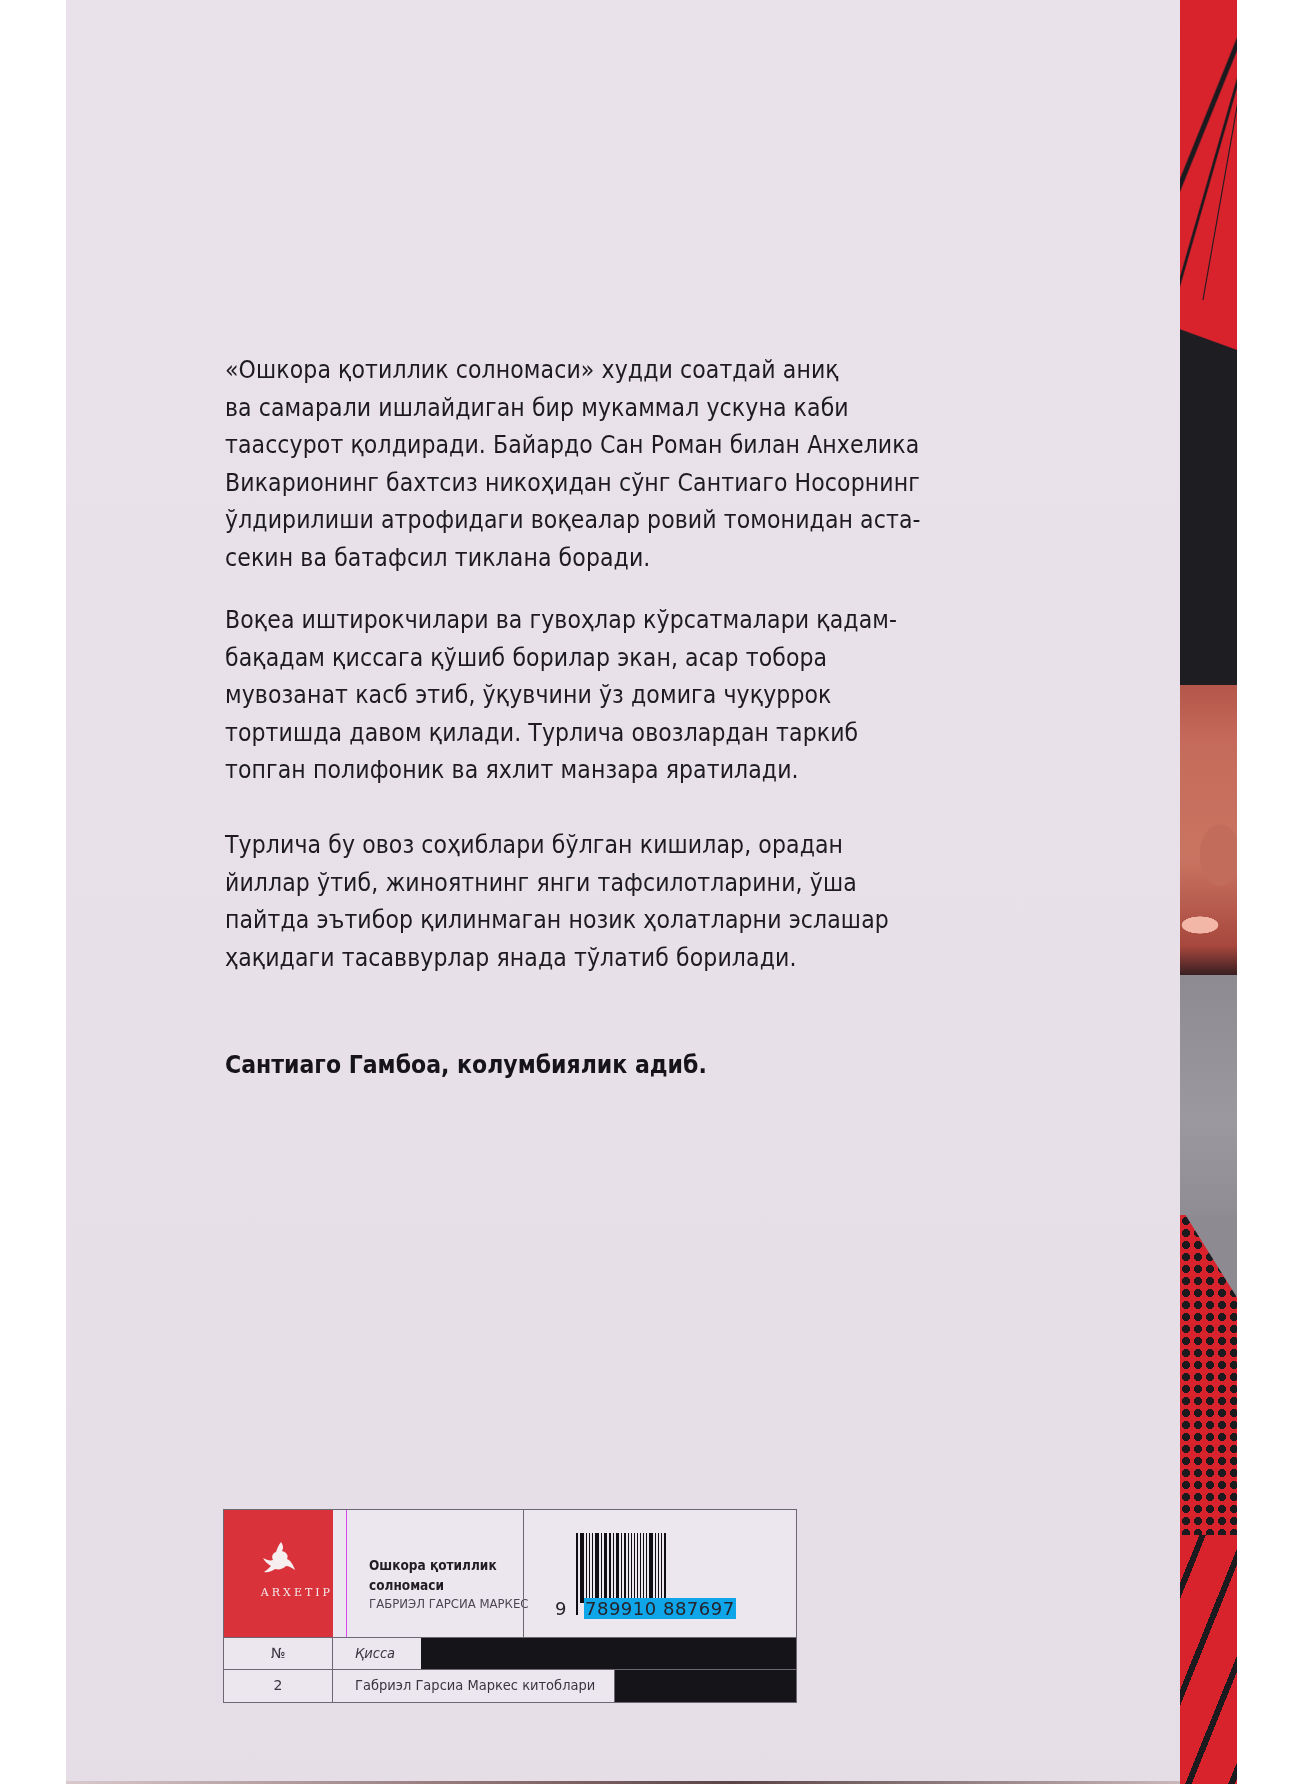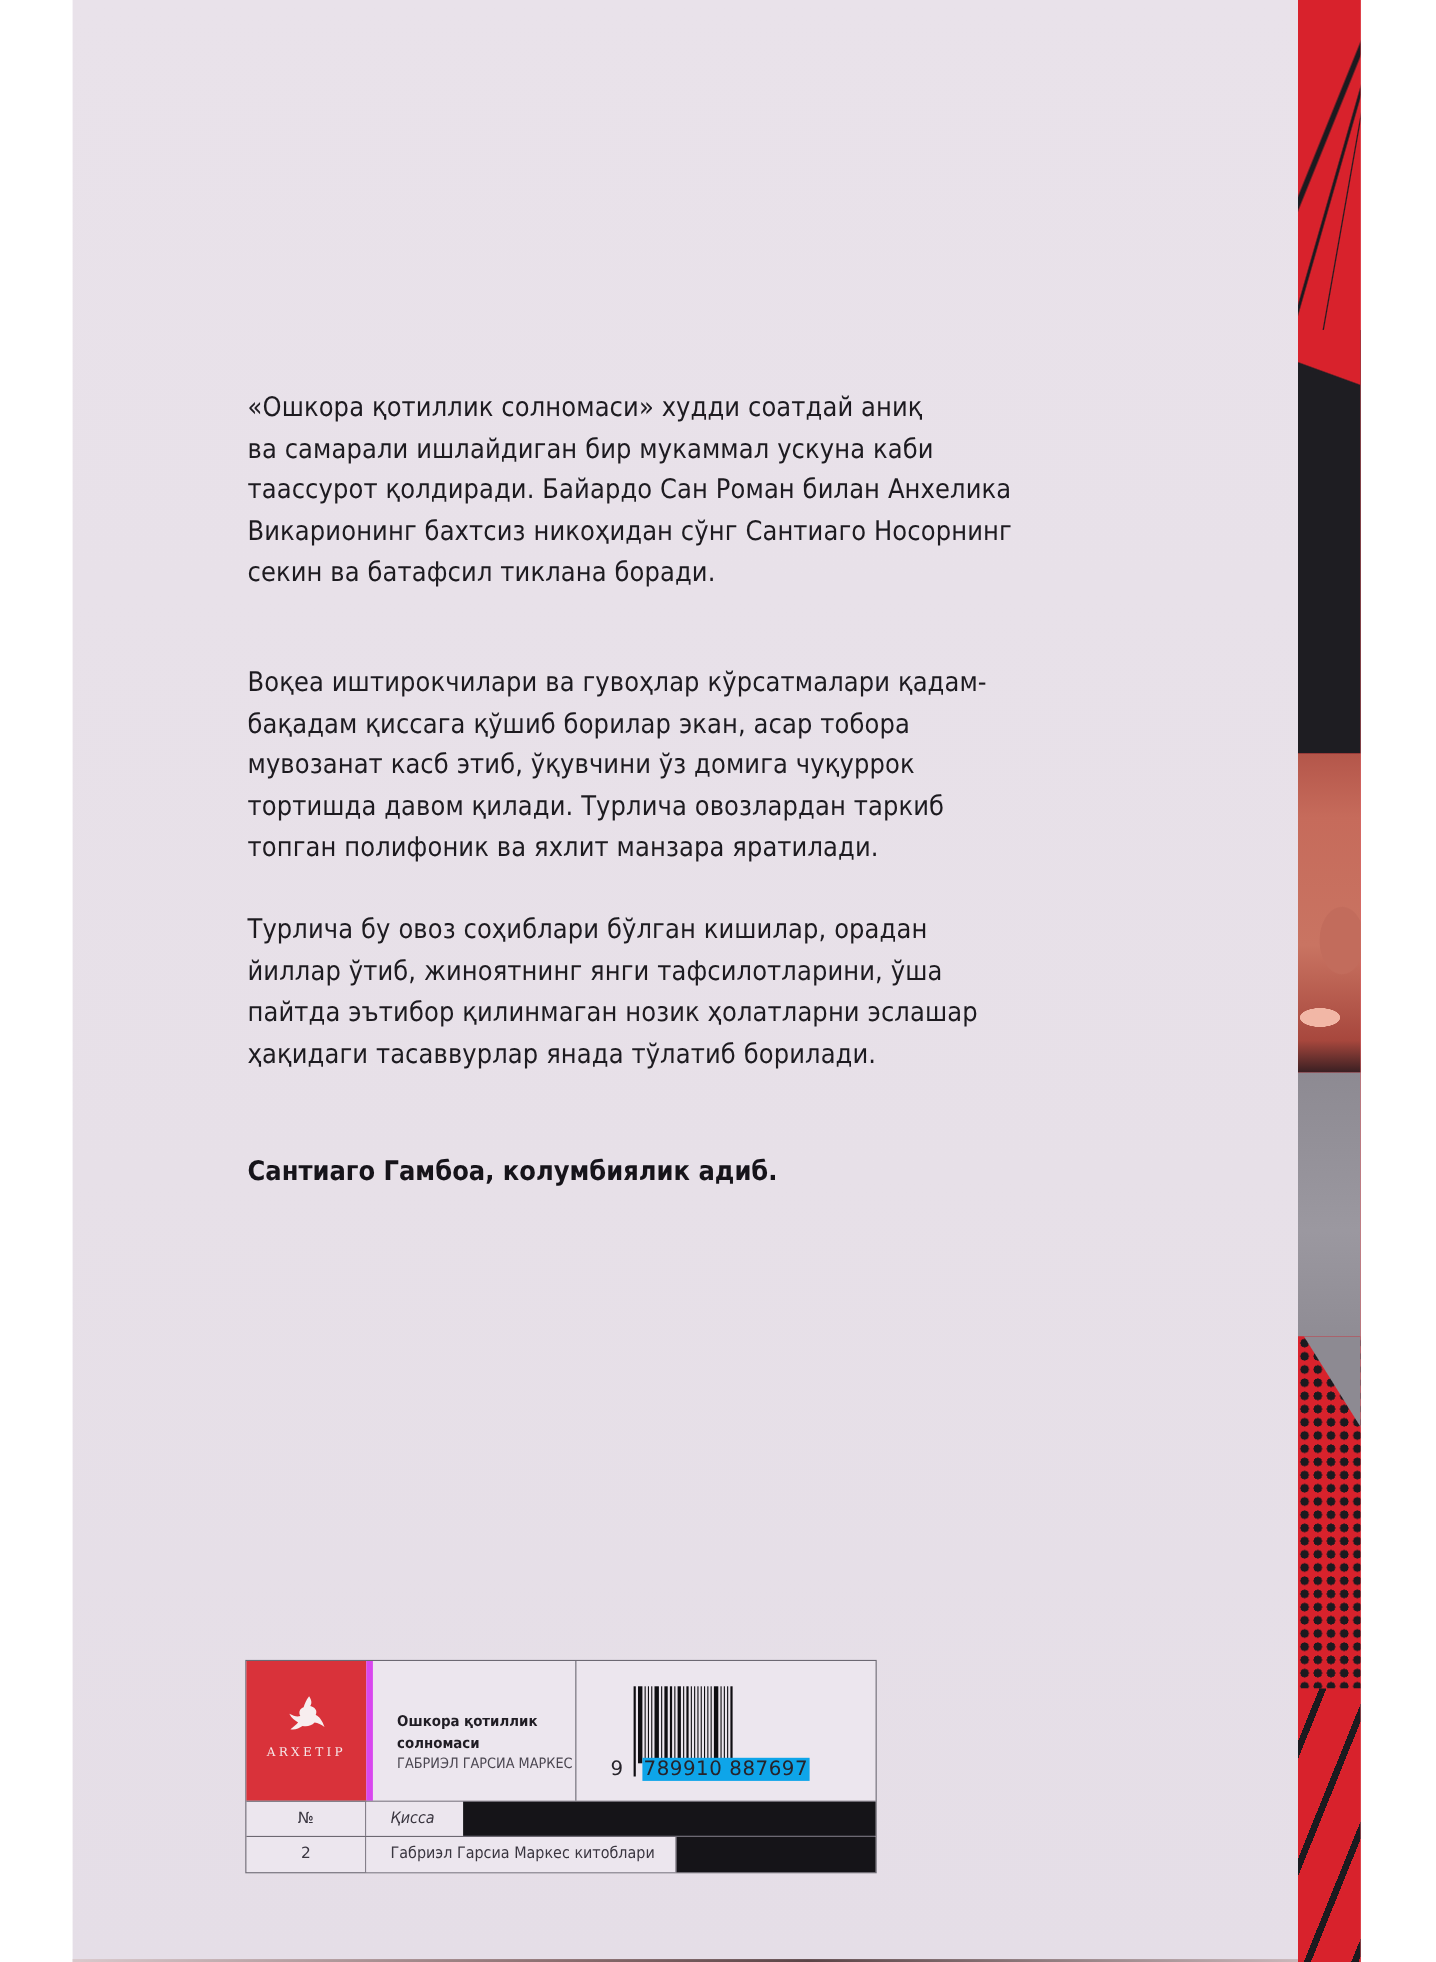--- a/index.html
+++ b/index.html
@@ -128,6 +128,7 @@
   <span class="line">ва самарали ишлайдиган бир мукаммал ускуна каби</span>
   <span class="line">таассурот қолдиради. Байардо Сан Роман билан Анхелика</span>
   <span class="line">Викарионинг бахтсиз никоҳидан сўнг Сантиаго Носорнинг</span>
+  <span class="line">ўлдирилиши атрофидаги воқеалар ровий томонидан аста-</span>
   <span class="line">секин ва батафсил тиклана боради.</span>
 </div>
 

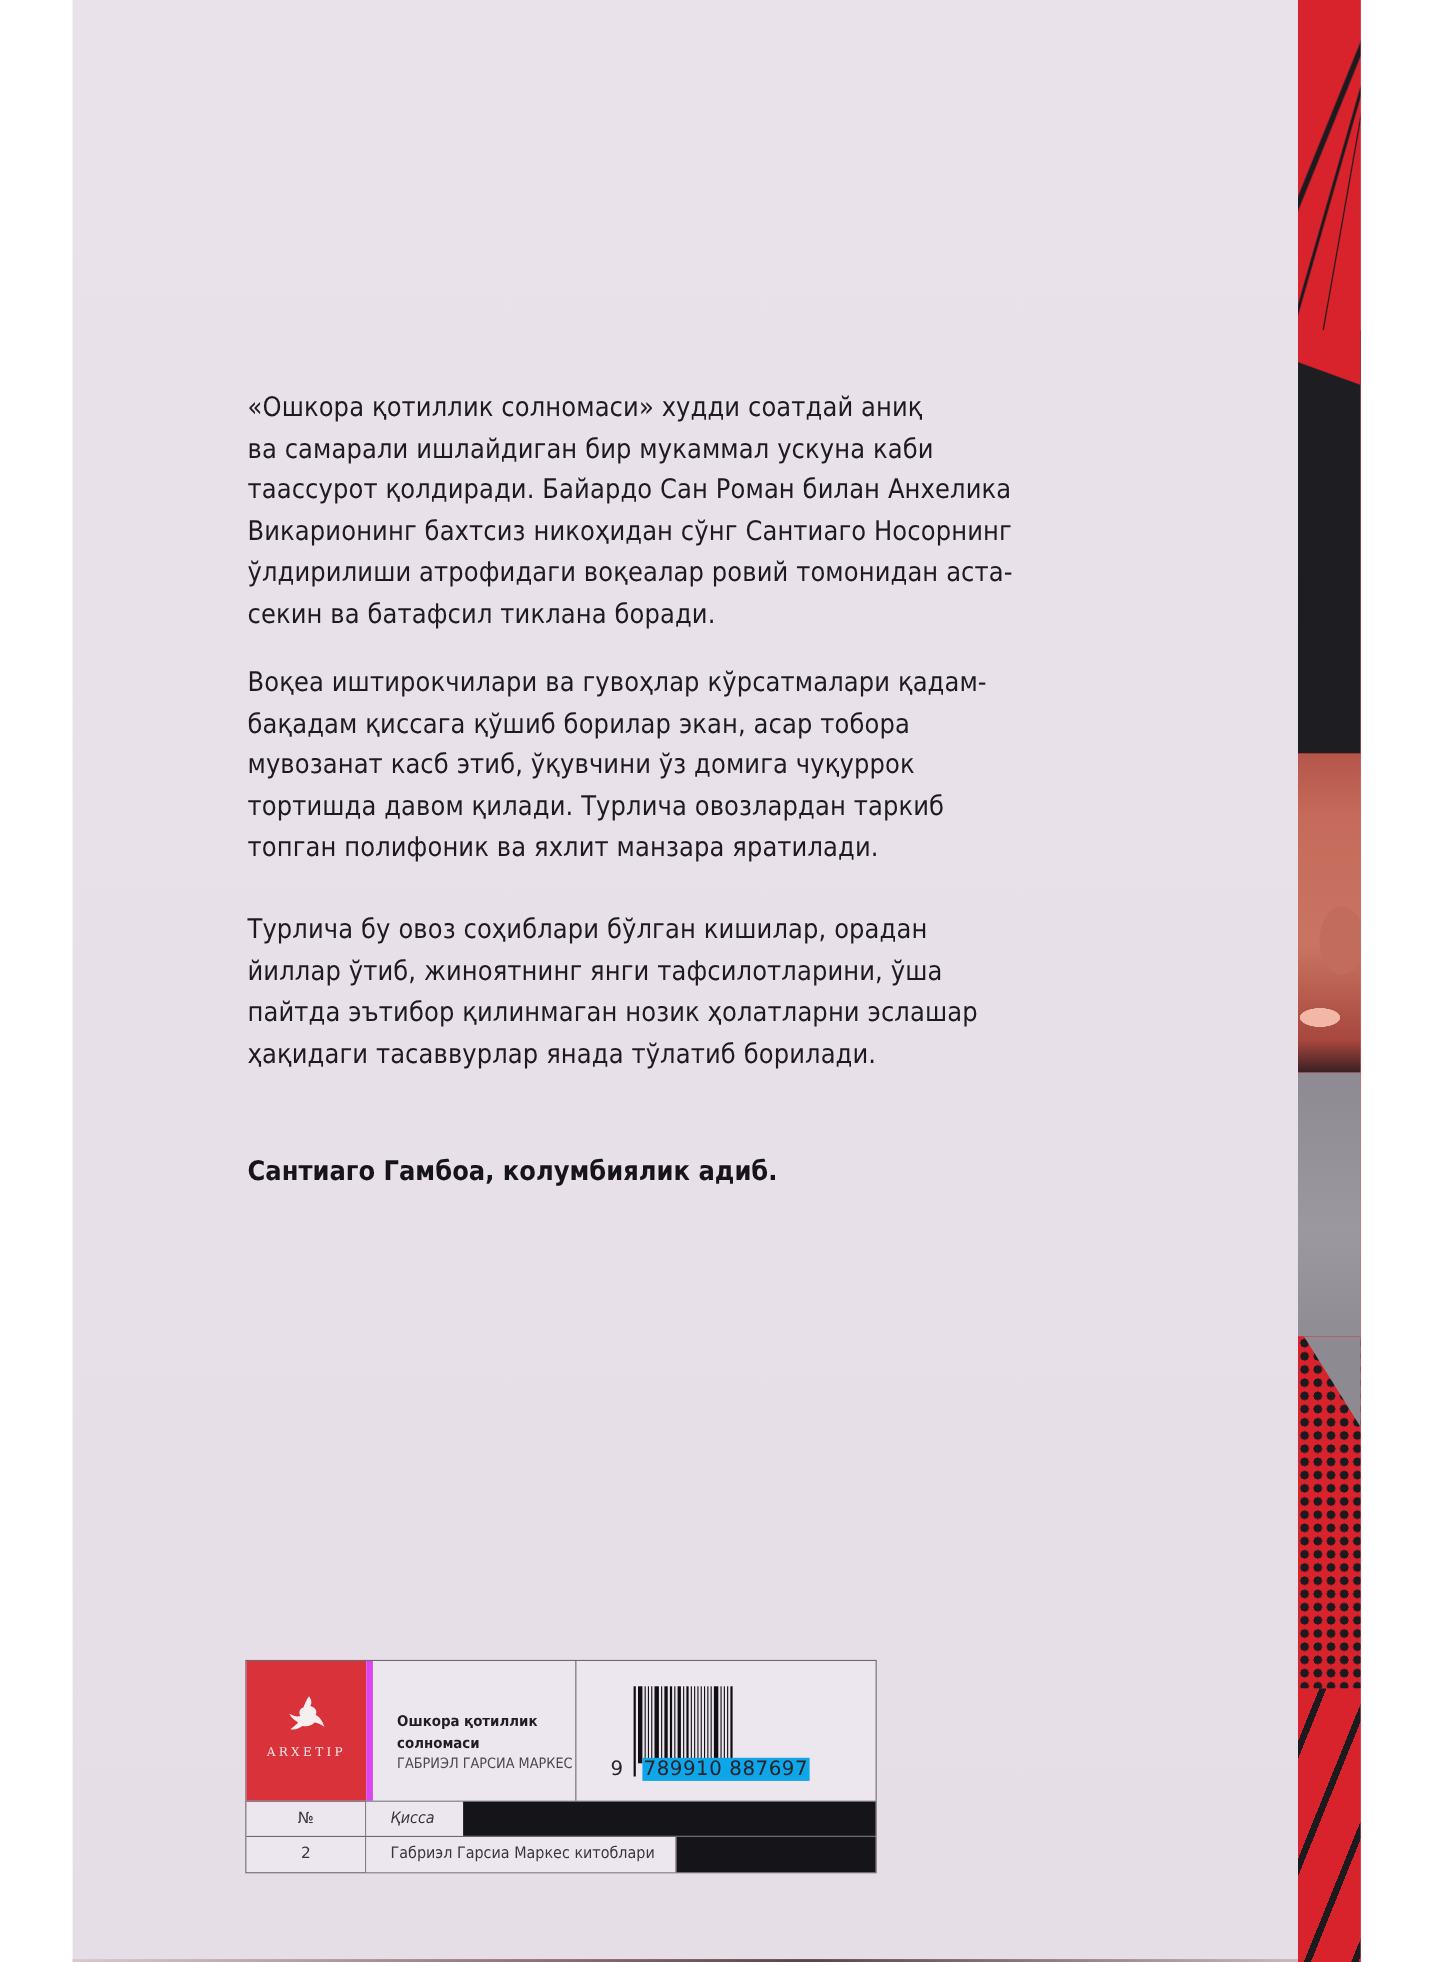--- a/index.html
+++ b/index.html
@@ -75,8 +75,8 @@
     color:#f6e9ea; font-family:"DejaVu Serif", serif; font-size:11px; letter-spacing:3px;
   }
   .title-cell {
-    position:absolute; left:109px; top:0; width:190px; height:127px;
-    border-left:6px solid #d946ef; box-sizing:border-box;
+    position:absolute; left:122px; top:0; width:190px; height:127px;
+    border-left:1px solid #d946ef; box-sizing:border-box;
   }
   .title-main { position:absolute; left:22px; top:45px; font-weight:bold; font-size:13.5px;
     line-height:20px; color:#201d24; white-space:nowrap; }

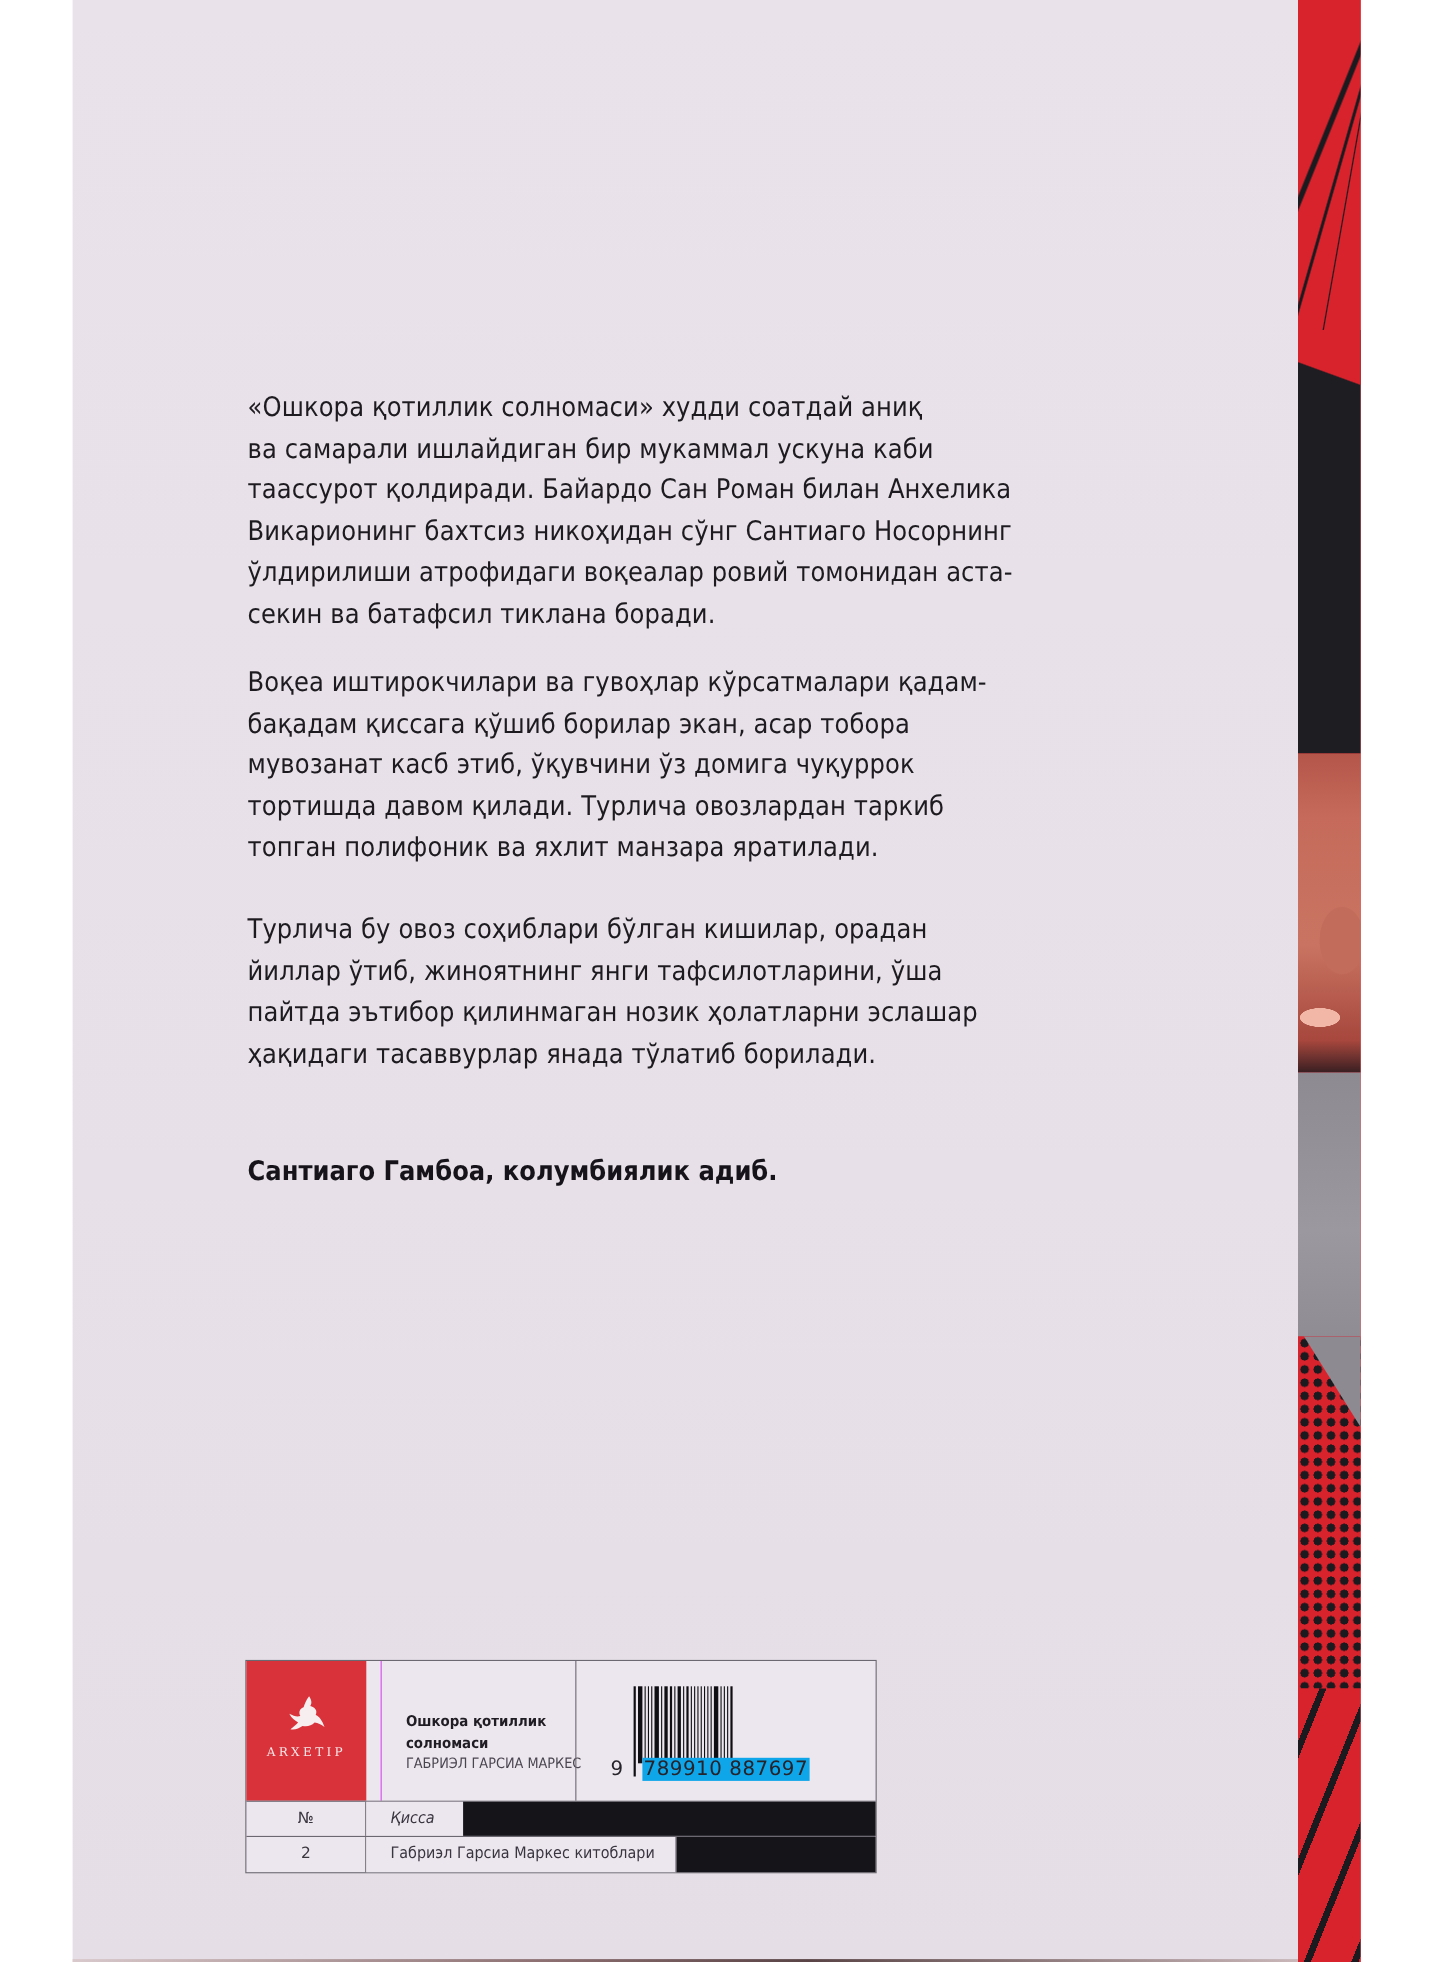--- a/index.html
+++ b/index.html
@@ -71,7 +71,7 @@
     position:absolute; left:35px; top:30px; width:40px; height:36px;
   }
   .logo-text {
-    position:absolute; left:0; top:76px; width:109px; text-align:center;
+    position:absolute; left:0; top:76px; width:109px; text-align:right;
     color:#f6e9ea; font-family:"DejaVu Serif", serif; font-size:11px; letter-spacing:3px;
   }
   .title-cell {

